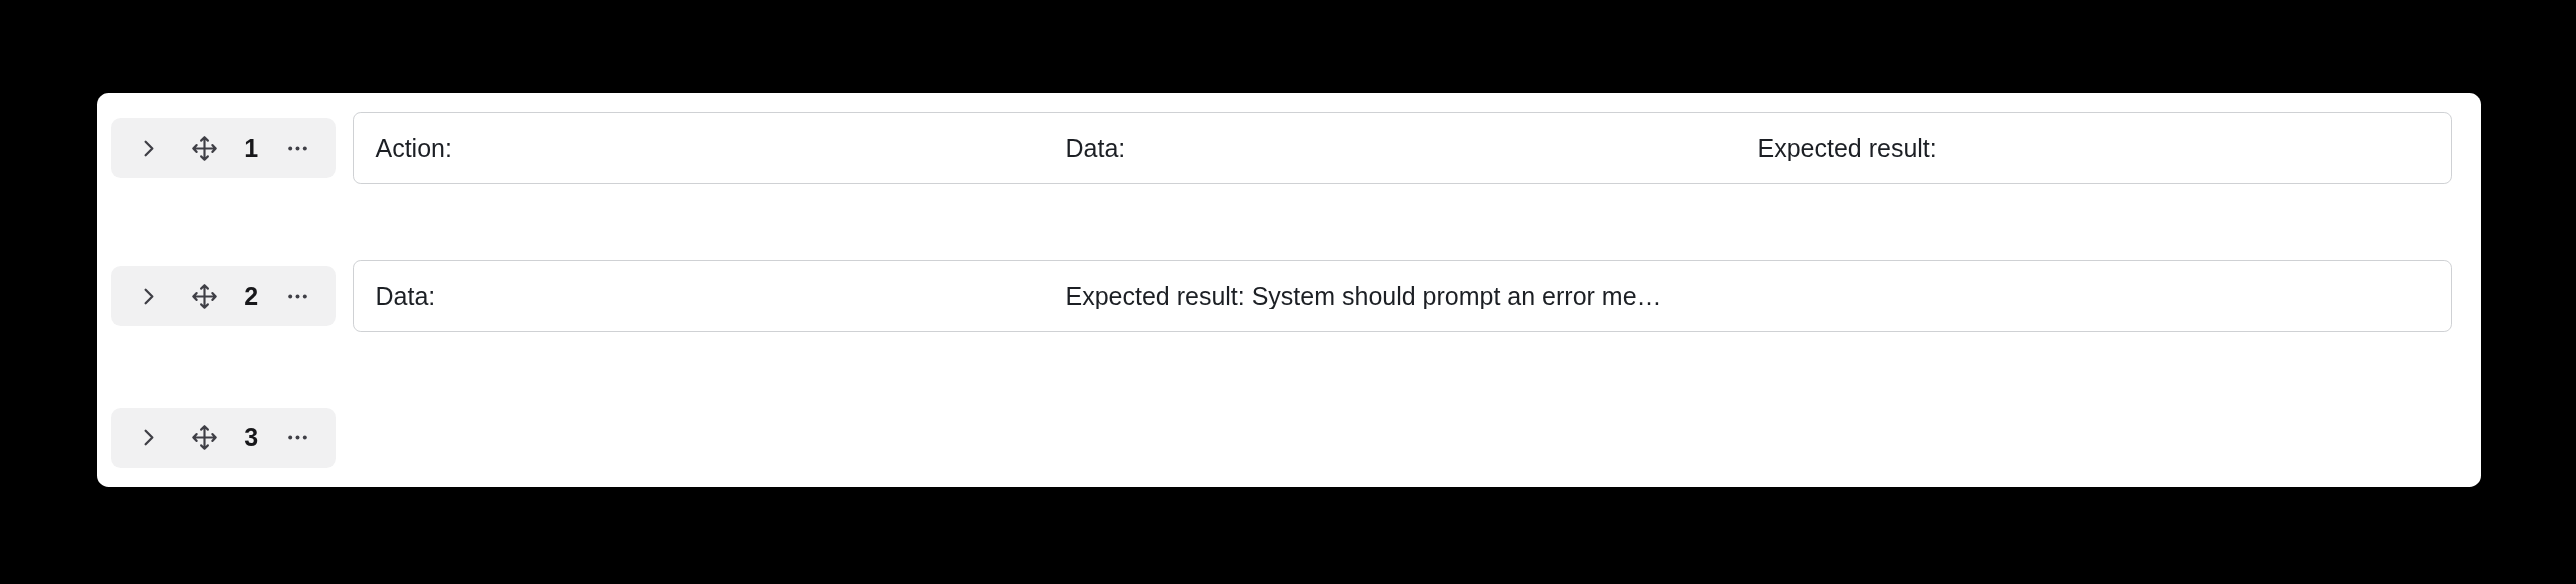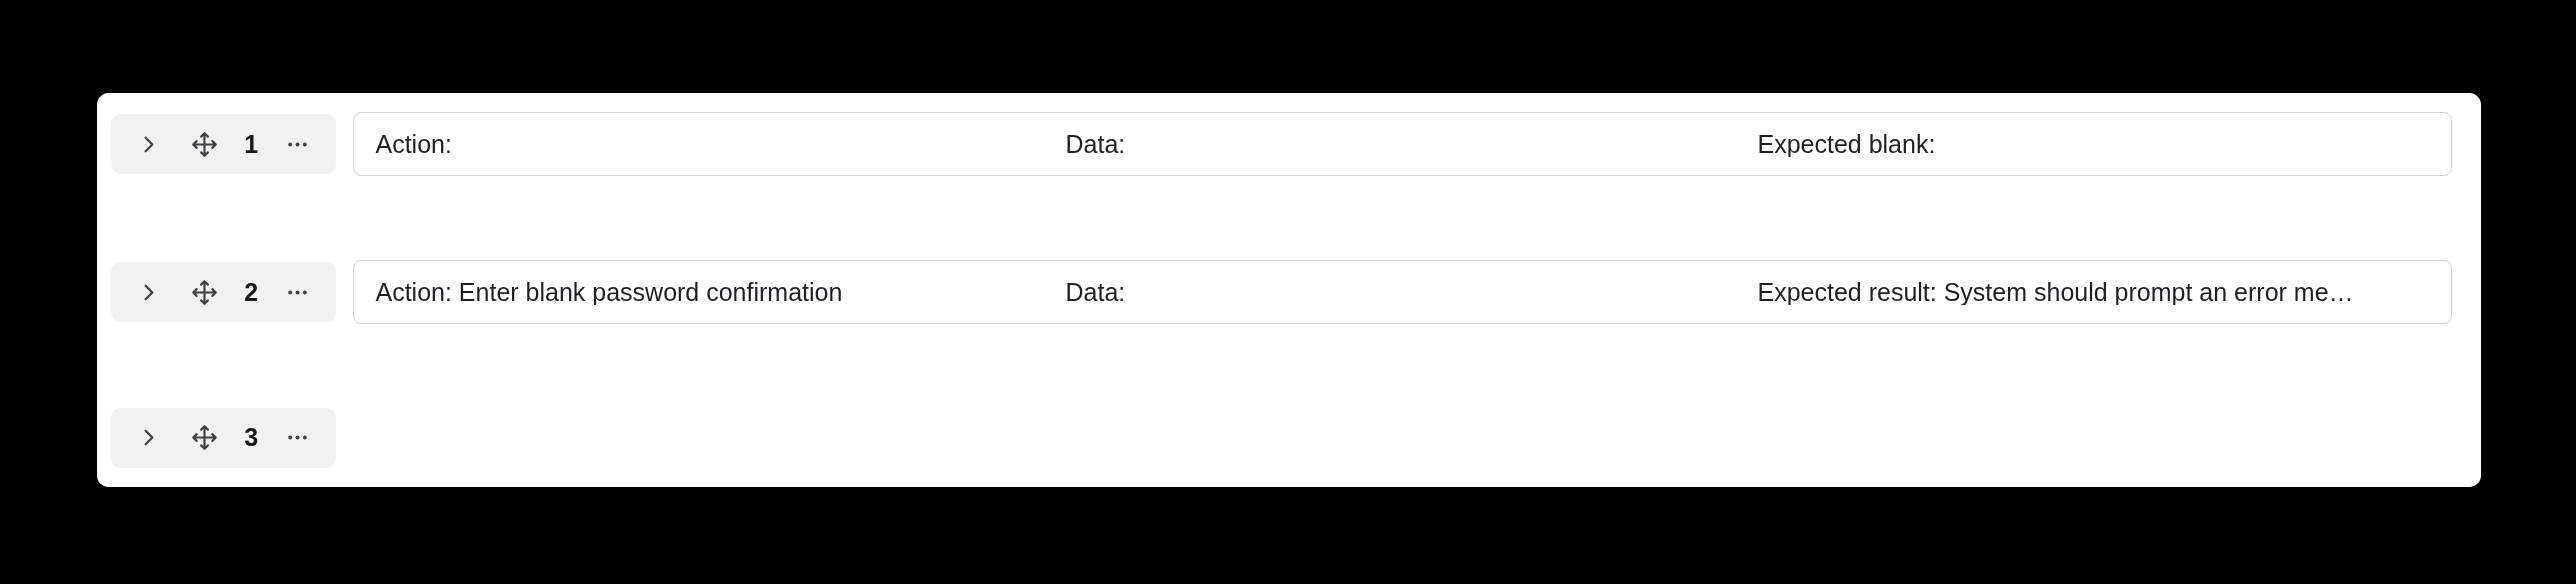--- a/index.html
+++ b/index.html
@@ -73,7 +73,7 @@
 
   .content-box {
     flex: 1 1 auto;
-    height: 64px;
+    height: 72px;
     box-sizing: border-box;
     border: 1.9px solid #cfd1d4;
     border-radius: 7.8px;

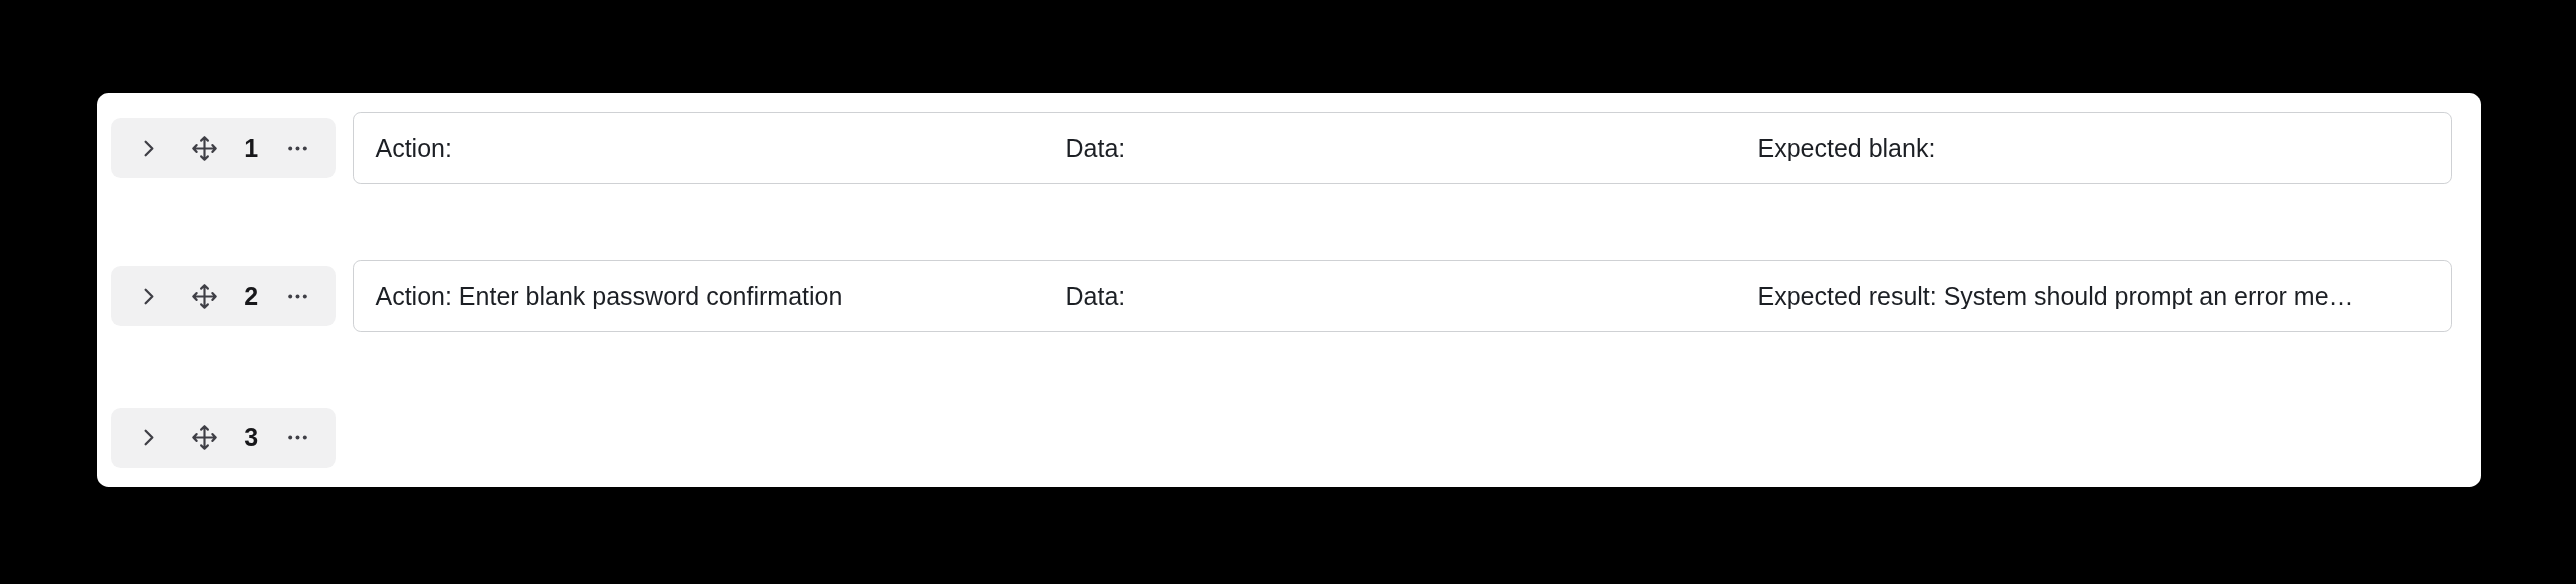--- a/index.html
+++ b/index.html
@@ -130,7 +130,7 @@
     <div class="content-box">
       <div class="cell">Action:</div>
       <div class="cell">Data:</div>
-      <div class="cell">Expected blank:</div>
+      <div class="cell">Expected result:</div>
     </div>
   </div>
 

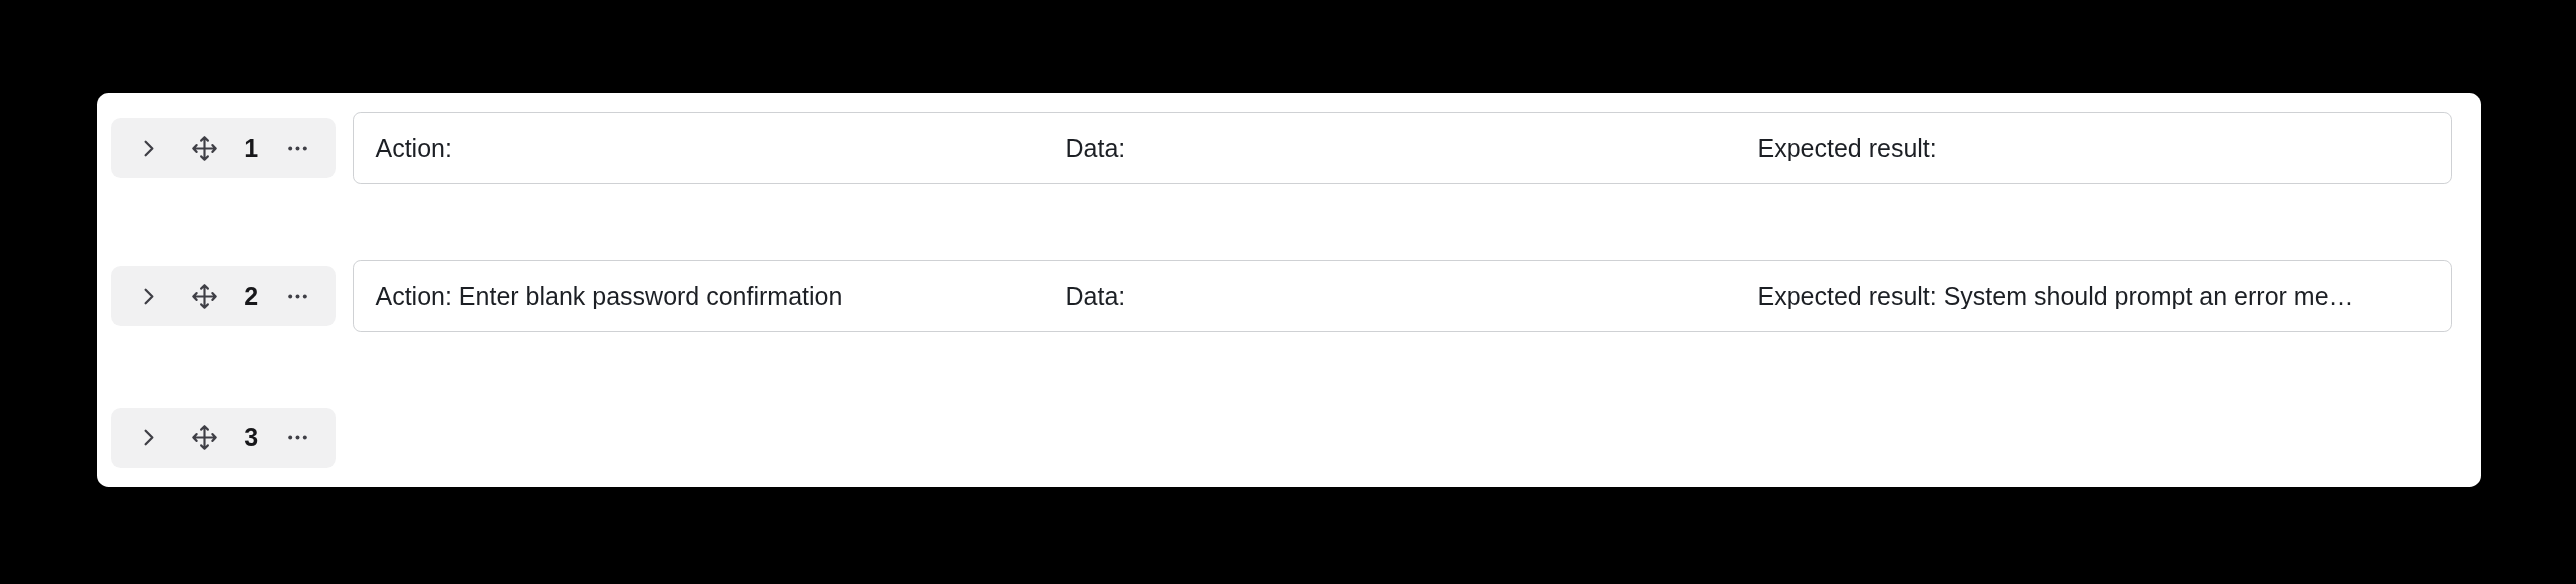--- a/index.html
+++ b/index.html
@@ -162,7 +162,6 @@
       </button>
     </div>
     <div class="content-box">
-      <div class="cell">Action: Enter blank password confirmation</div>
       <div class="cell">Data:</div>
       <div class="cell">Expected result: System should prompt an error me…</div>
     </div>

